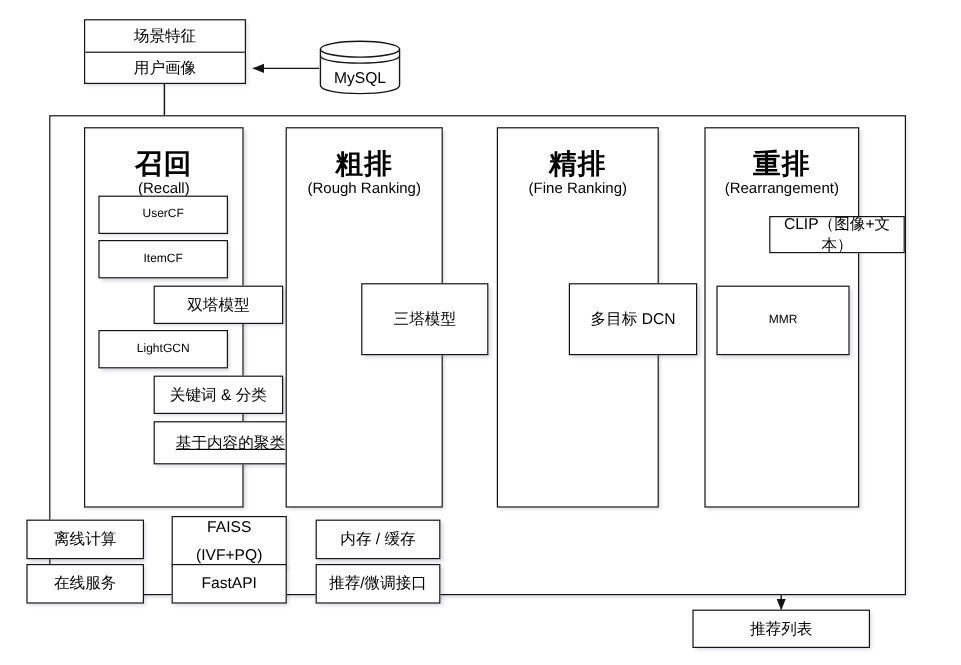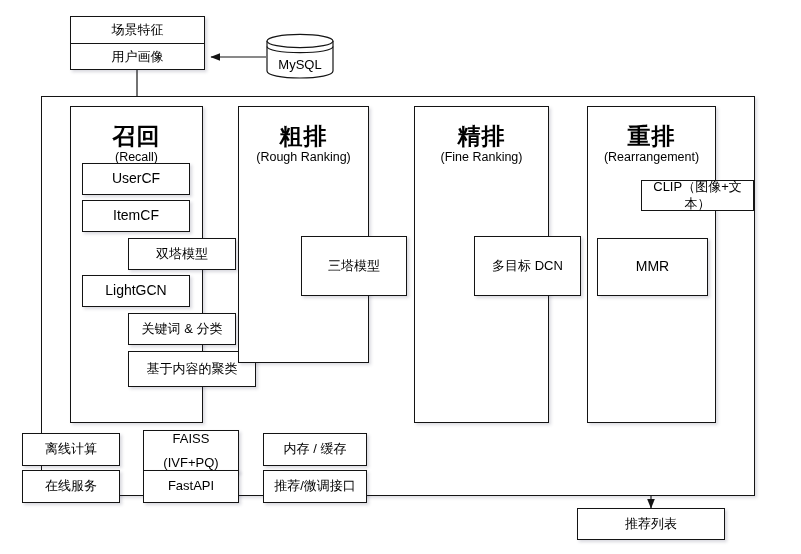--- a/index.html
+++ b/index.html
@@ -202,7 +202,7 @@
     <span>基于内容的聚类</span>
   </div>
 
-  <div class="stage-col" style="left:238px; top:106px; width:131px; height:257px;">
+  <div class="stage-col" style="left:238px; top:106px; width:131px; height:317px;">
     <div class="stage-title" style="top:14px;">粗排</div>
     <div class="stage-sub" style="top:43px;">(Rough Ranking)</div>
   </div>

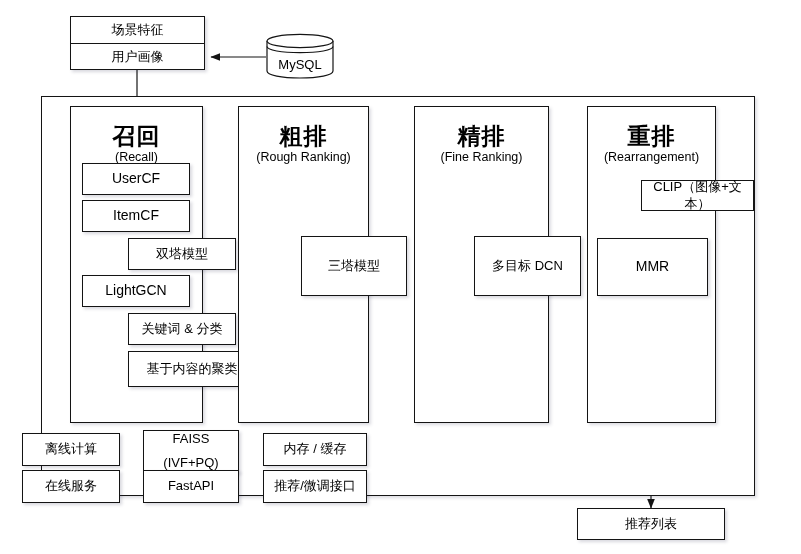--- a/index.html
+++ b/index.html
@@ -69,7 +69,7 @@
     font-weight: 400;
   }
   .unit {
-    font-size: 14px;
+    font-size: 10px;
     justify-content: center;
   }
   .unit-cn { font-size: 13px; margin-left: 46px; }

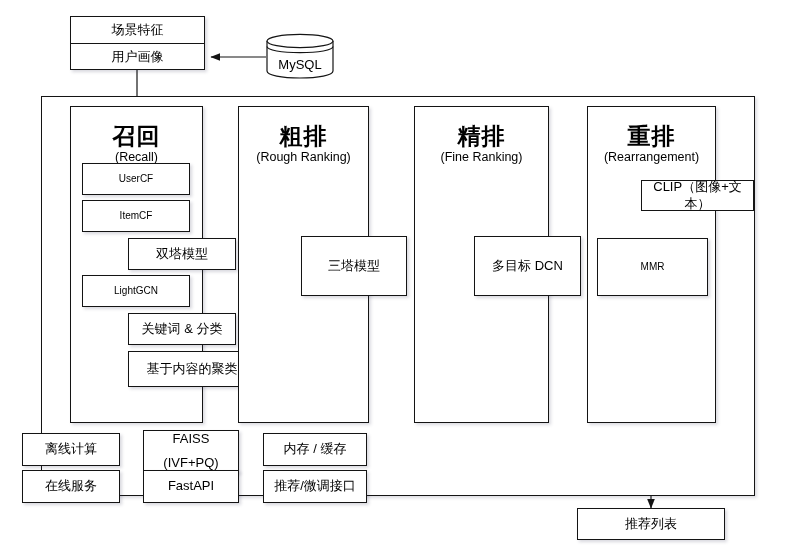--- a/index.html
+++ b/index.html
@@ -198,7 +198,7 @@
   <div class="box unit-cn" style="left:82px; top:313px; width:108px; height:32px;">
     <span>关键词 &amp; 分类</span>
   </div>
-  <div class="box unit-cn" style="left:82px; top:351px; width:128px; height:36px;">
+  <div class="box unit-cn" style="left:82px; top:351px; width:128px; height:36px;text-decoration:underline;">
     <span>基于内容的聚类</span>
   </div>
 

